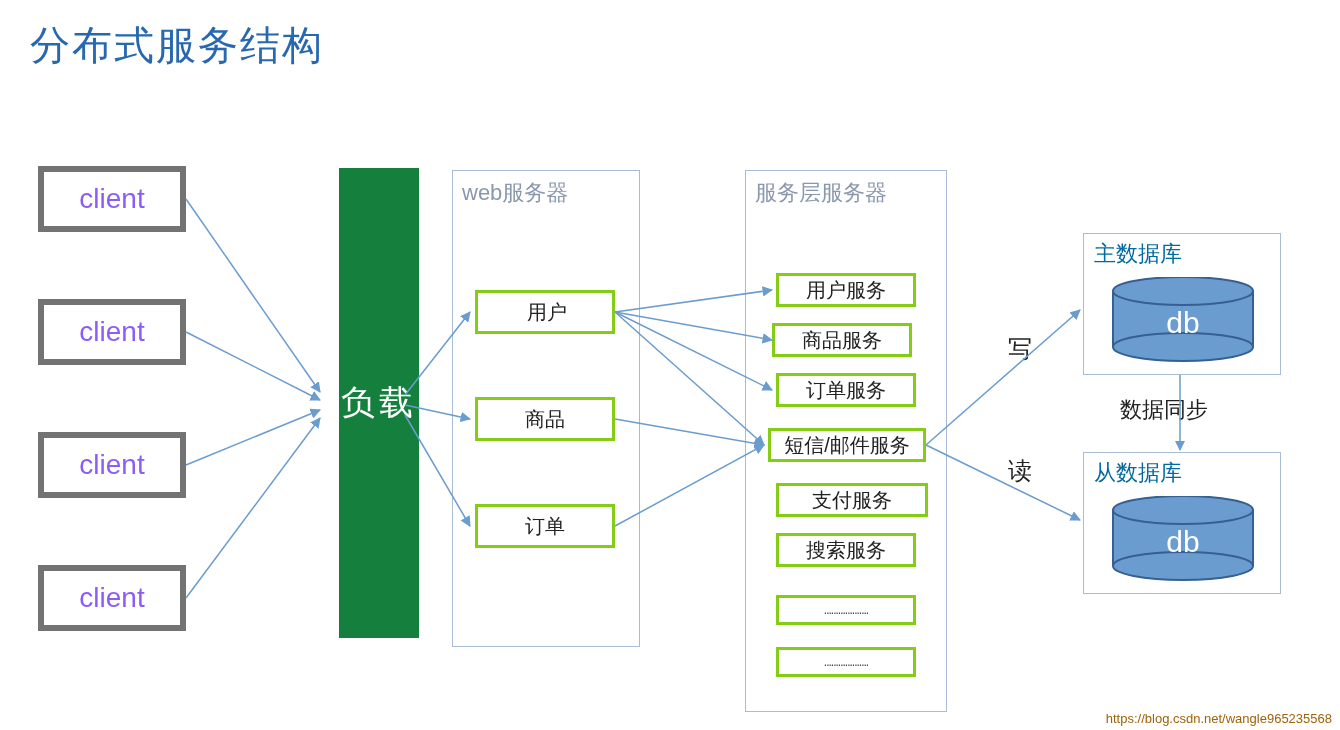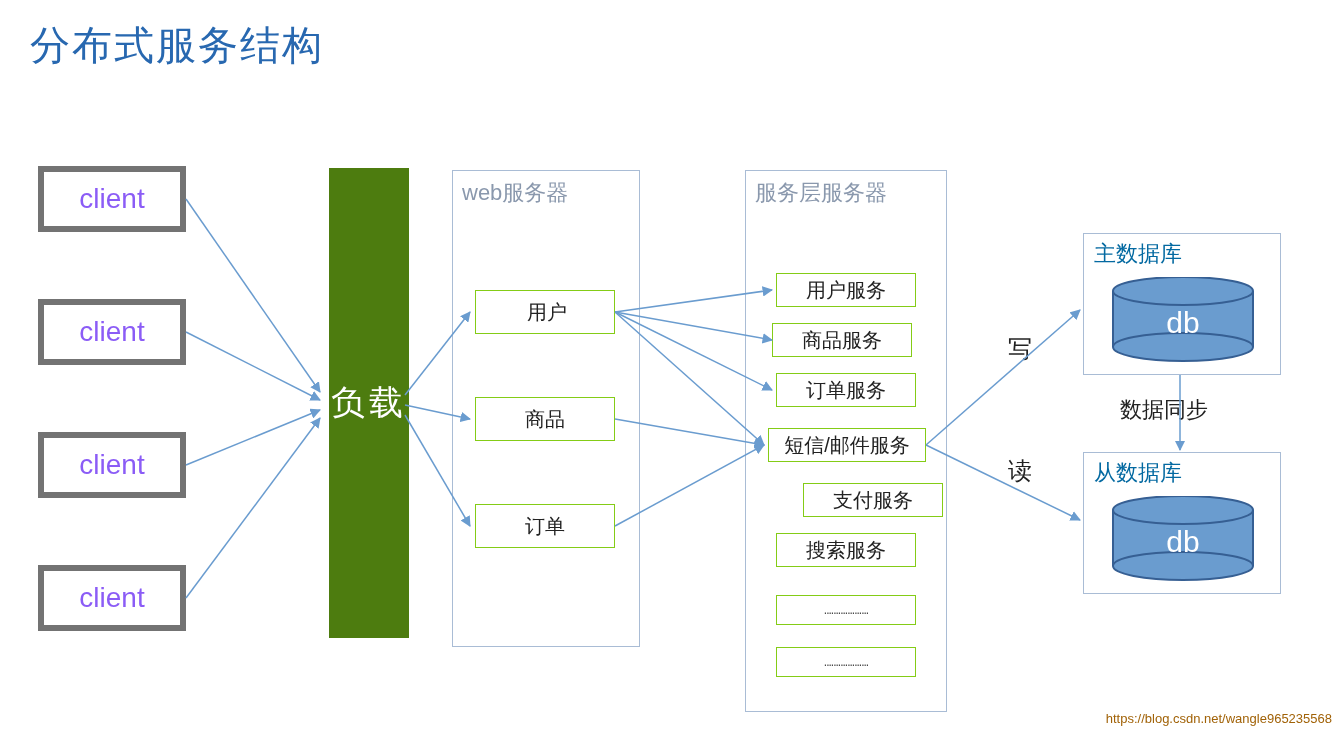--- a/index.html
+++ b/index.html
@@ -58,7 +58,7 @@
   }
   .item-box {
     position: absolute;
-    border: 1px solid #84cc16;
+    border: 3px solid #84cc16;
     background: #fff;
     display: flex;
     align-items: center;

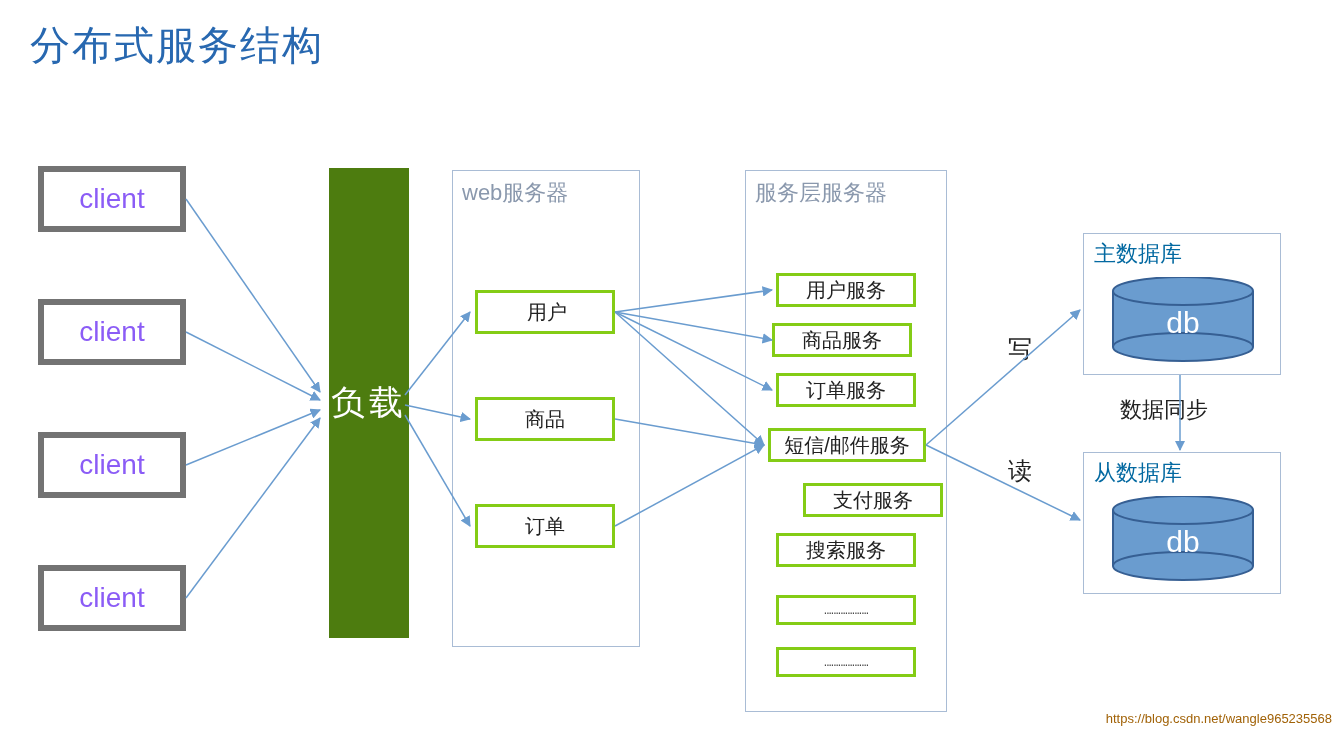--- a/index.html
+++ b/index.html
@@ -33,11 +33,11 @@
   }
   .load-balance {
     position: absolute;
-    left: 329px;
+    left: 339px;
     top: 168px;
     width: 80px;
     height: 470px;
-    background: #4d7c0f;
+    background: #15803d;
     color: #fff;
     font-size: 34px;
     display: flex;

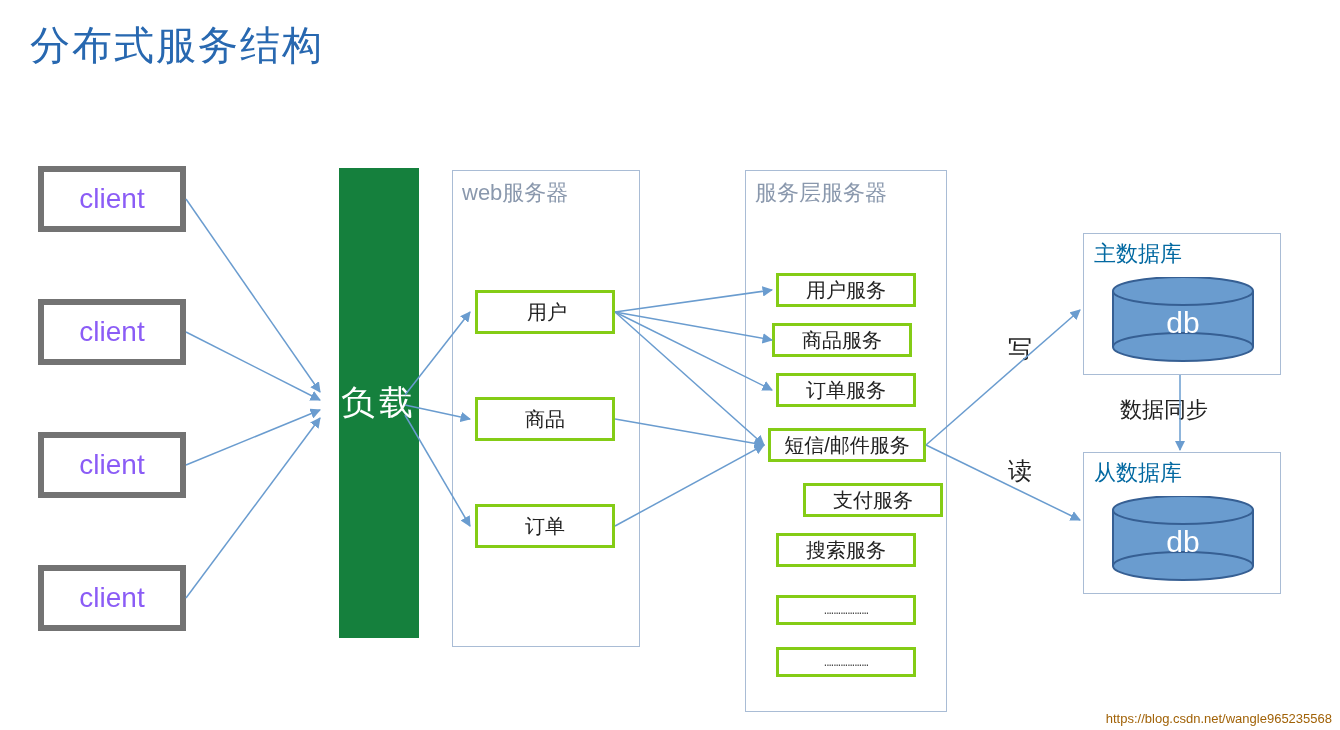--- a/index.html
+++ b/index.html
@@ -133,7 +133,7 @@
 <div class="item-box" style="left:772px; top:323px; width:140px; height:34px;">商品服务</div>
 <div class="item-box" style="left:776px; top:373px; width:140px; height:34px;">订单服务</div>
 <div class="item-box" style="left:768px; top:428px; width:158px; height:34px;">短信/邮件服务</div>
-<div class="item-box" style="left:776px; top:483px; width:140px; height:34px;margin-left:27px;">支付服务</div>
+<div class="item-box" style="left:776px; top:483px; width:152px; height:34px;">支付服务</div>
 <div class="item-box" style="left:776px; top:533px; width:140px; height:34px;">搜索服务</div>
 <div class="item-box dots" style="left:776px; top:595px; width:140px; height:30px;">...................</div>
 <div class="item-box dots" style="left:776px; top:647px; width:140px; height:30px;">...................</div>

